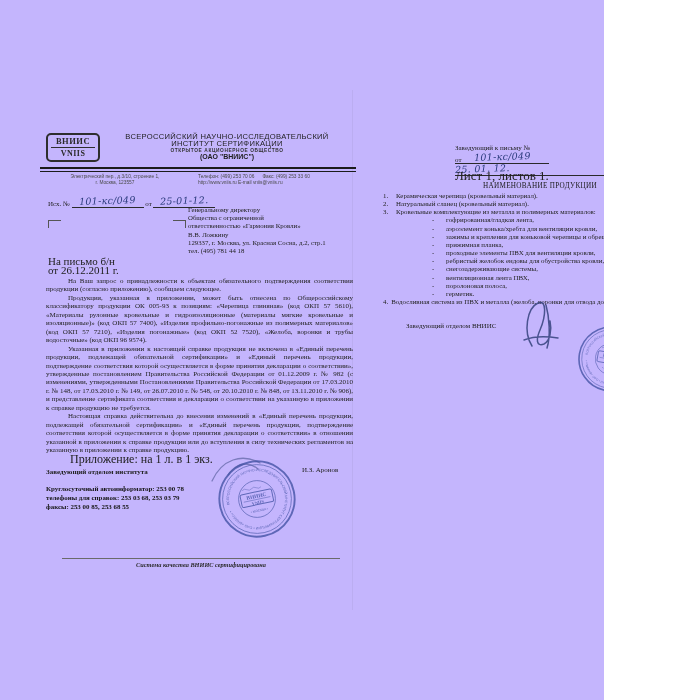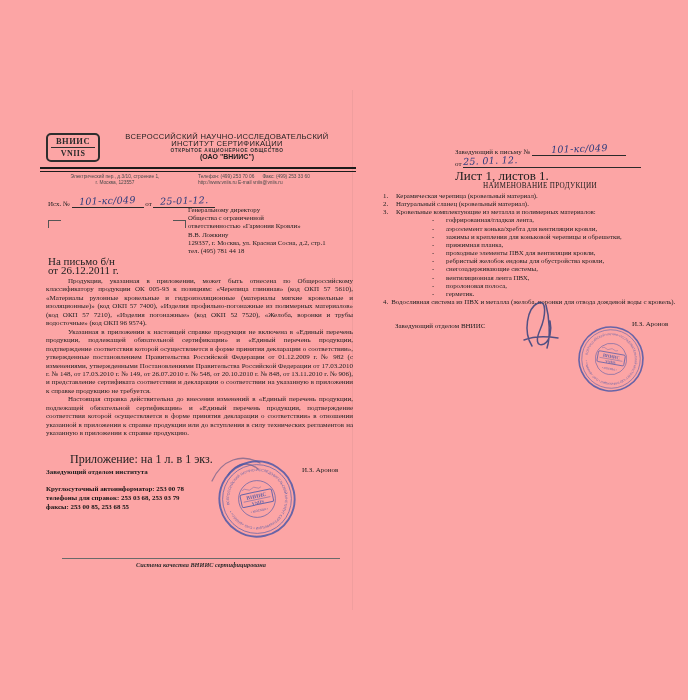--- a/index.html
+++ b/index.html
@@ -3,8 +3,8 @@
 <meta charset="utf-8">
 <style>
   html,body{margin:0;padding:0;background:#ffffff;}
-  #canvas{position:relative;width:664px;height:700px;background:#fca5a5;overflow:hidden;
-          font-family:"Liberation Serif","DejaVu Serif",serif;color:#2b2b2b;padding-left:24px;}
+  #canvas{position:relative;width:604px;height:700px;background:#c4b5fd;overflow:hidden;
+          font-family:"Liberation Serif","DejaVu Serif",serif;color:#2b2b2b;}
   .seam{position:absolute;left:352px;top:90px;width:1px;height:520px;background:rgba(50,50,50,0.06);}
 
   

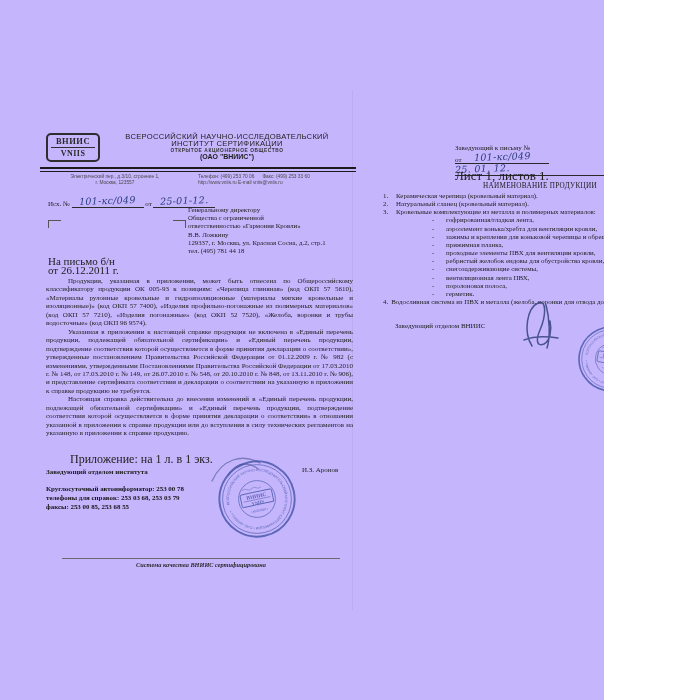--- a/index.html
+++ b/index.html
@@ -131,6 +131,7 @@
     </div>
 
     <div class="body">
+      <p>На Ваш запрос о принадлежности к объектам обязательного подтверждения соответствия продукции (согласно приложению), сообщаем следующее.</p>
       <p>Продукция, указанная в приложении, может быть отнесена по Общероссийскому классификатору продукции ОК 005-93 к позициям: «Черепица глиняная» (код ОКП 57 5610), «Материалы рулонные кровельные и гидроизоляционные (материалы мягкие кровельные и изоляционные)» (код ОКП 57 7400), «Изделия профильно-погонажные из полимерных материалов» (код ОКП 57 7210), «Изделия погонажные» (код ОКП 52 7520), «Желоба, воронки и трубы водосточные» (код ОКП 96 9574).</p>
       <p>Указанная в приложении к настоящей справке продукция не включена в «Единый перечень продукции, подлежащей обязательной сертификации» и «Единый перечень продукции, подтверждение соответствия которой осуществляется в форме принятия декларации о соответствии», утвержденные постановлением Правительства Российской Федерации от 01.12.2009 г. № 982 (с изменениями, утвержденными Постановлениями Правительства Российской Федерации от 17.03.2010 г. № 148, от 17.03.2010 г. № 149, от 26.07.2010 г. № 548, от 20.10.2010 г. № 848, от 13.11.2010 г. № 906), и представление сертификата соответствия и декларации о соответствии на указанную в приложении к справке продукцию не требуется.</p>
       <p>Настоящая справка действительна до внесения изменений в «Единый перечень продукции, подлежащей обязательной сертификации» и «Единый перечень продукции, подтверждение соответствия которой осуществляется в форме принятия декларации о соответствии» в отношении указанной в приложении к справке продукции или до вступления в силу технических регламентов на указанную в приложении к справке продукцию.</p>

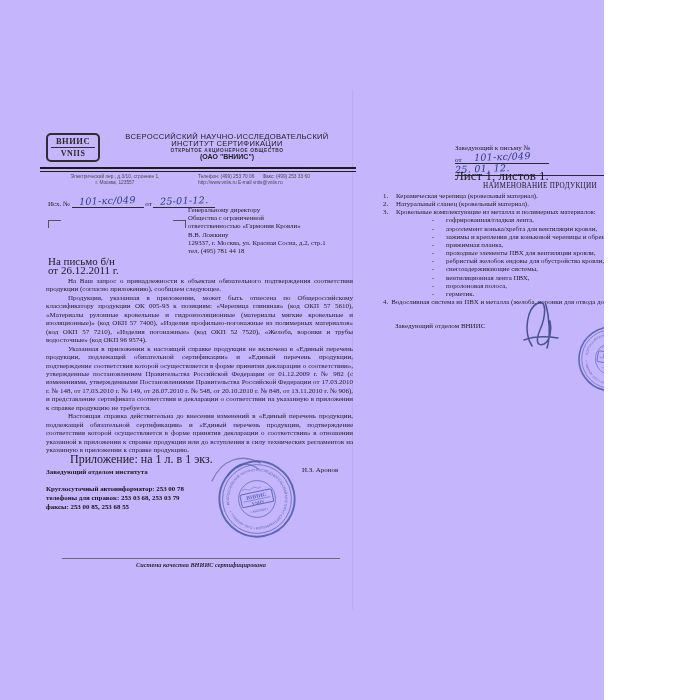--- a/index.html
+++ b/index.html
@@ -62,7 +62,7 @@
   .psub{display:flex;padding-left:49px;}
   .pdash{flex:none;width:14px;}
   .pitem4 .pnum4{margin-right:3px;}
-  .signer-title-r{position:absolute;left:395px;top:322px;font-size:7px;color:#222;}
+  .signer-title-r{position:absolute;left:406px;top:322px;font-size:7px;color:#222;}
   .signer-name-r{position:absolute;left:632px;top:320px;font-size:7px;color:#222;}
 
   

